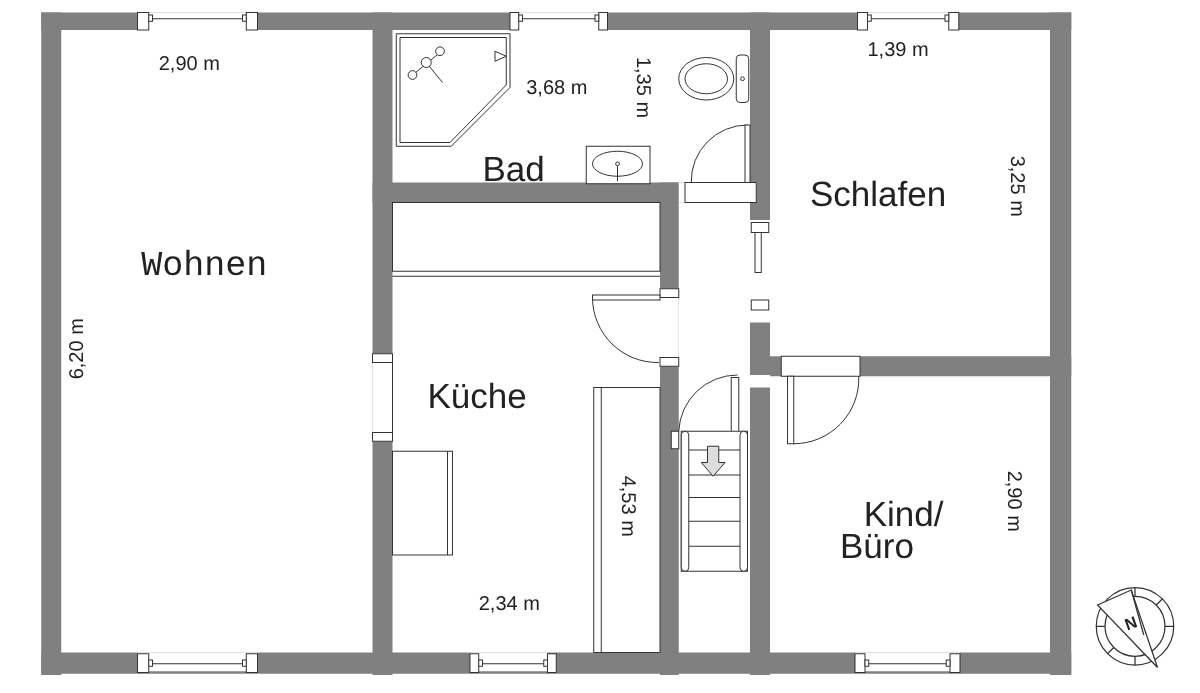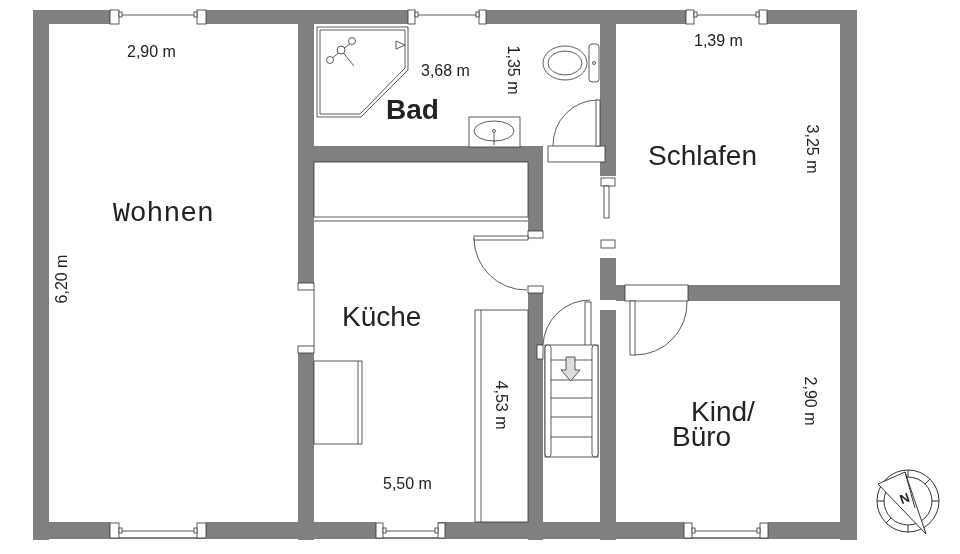--- a/index.html
+++ b/index.html
@@ -196,7 +196,7 @@
 </svg>
 
 <div class="lbl room" style="left:113px; top:198px;font-family:Liberation Mono, monospace;">Wohnen</div>
-<div class="lbl room" style="left:386px; top:94px;font-weight:bold;">Bad</div>
+<div class="lbl room" style="left:386px; top:120px;">Bad</div>
 <div class="lbl room" style="left:648px; top:140px;">Schlafen</div>
 <div class="lbl room" style="left:342px; top:301px;">Küche</div>
 <div class="lbl room" style="left:691px; top:396px;">Kind/</div>

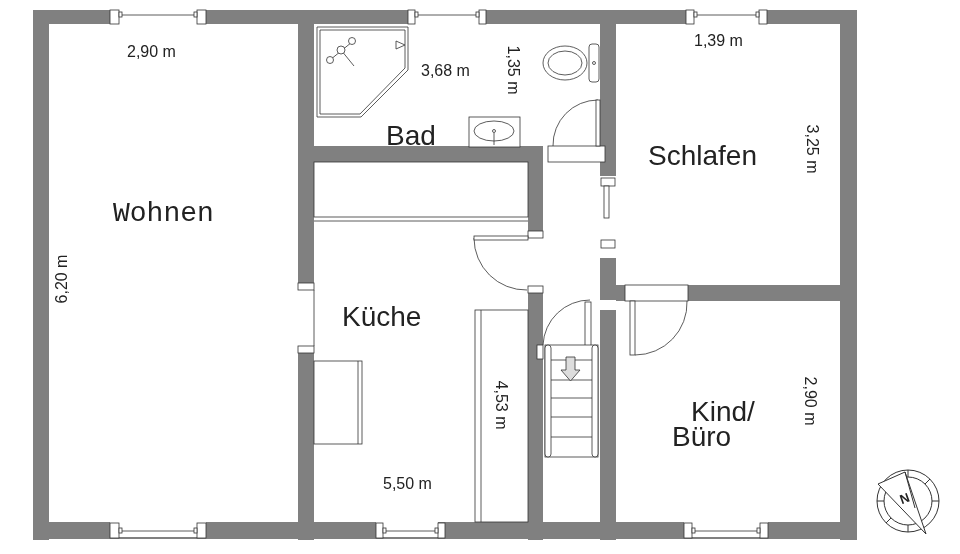--- a/index.html
+++ b/index.html
@@ -208,7 +208,7 @@
 <div class="lbl dim vert" style="left:489px; top:61px; transform: rotate(90deg);">1,35 m</div>
 <div class="lbl dim" style="left:694px; top:32px;">1,39 m</div>
 <div class="lbl dim vert" style="left:788px; top:140px; transform: rotate(90deg);">3,25 m</div>
-<div class="lbl dim" style="left:383px; top:475px;">5,50 m</div>
+<div class="lbl dim" style="left:383px; top:475px;">2,34 m</div>
 <div class="lbl dim vert" style="left:477px; top:396px; transform: rotate(90deg);">4,53 m</div>
 <div class="lbl dim vert" style="left:786px; top:392px; transform: rotate(90deg);">2,90 m</div>
 <div class="lbl" style="left:900px; top:491px; font-size:13px; font-weight:bold; transform: rotate(-20deg);">N</div>

